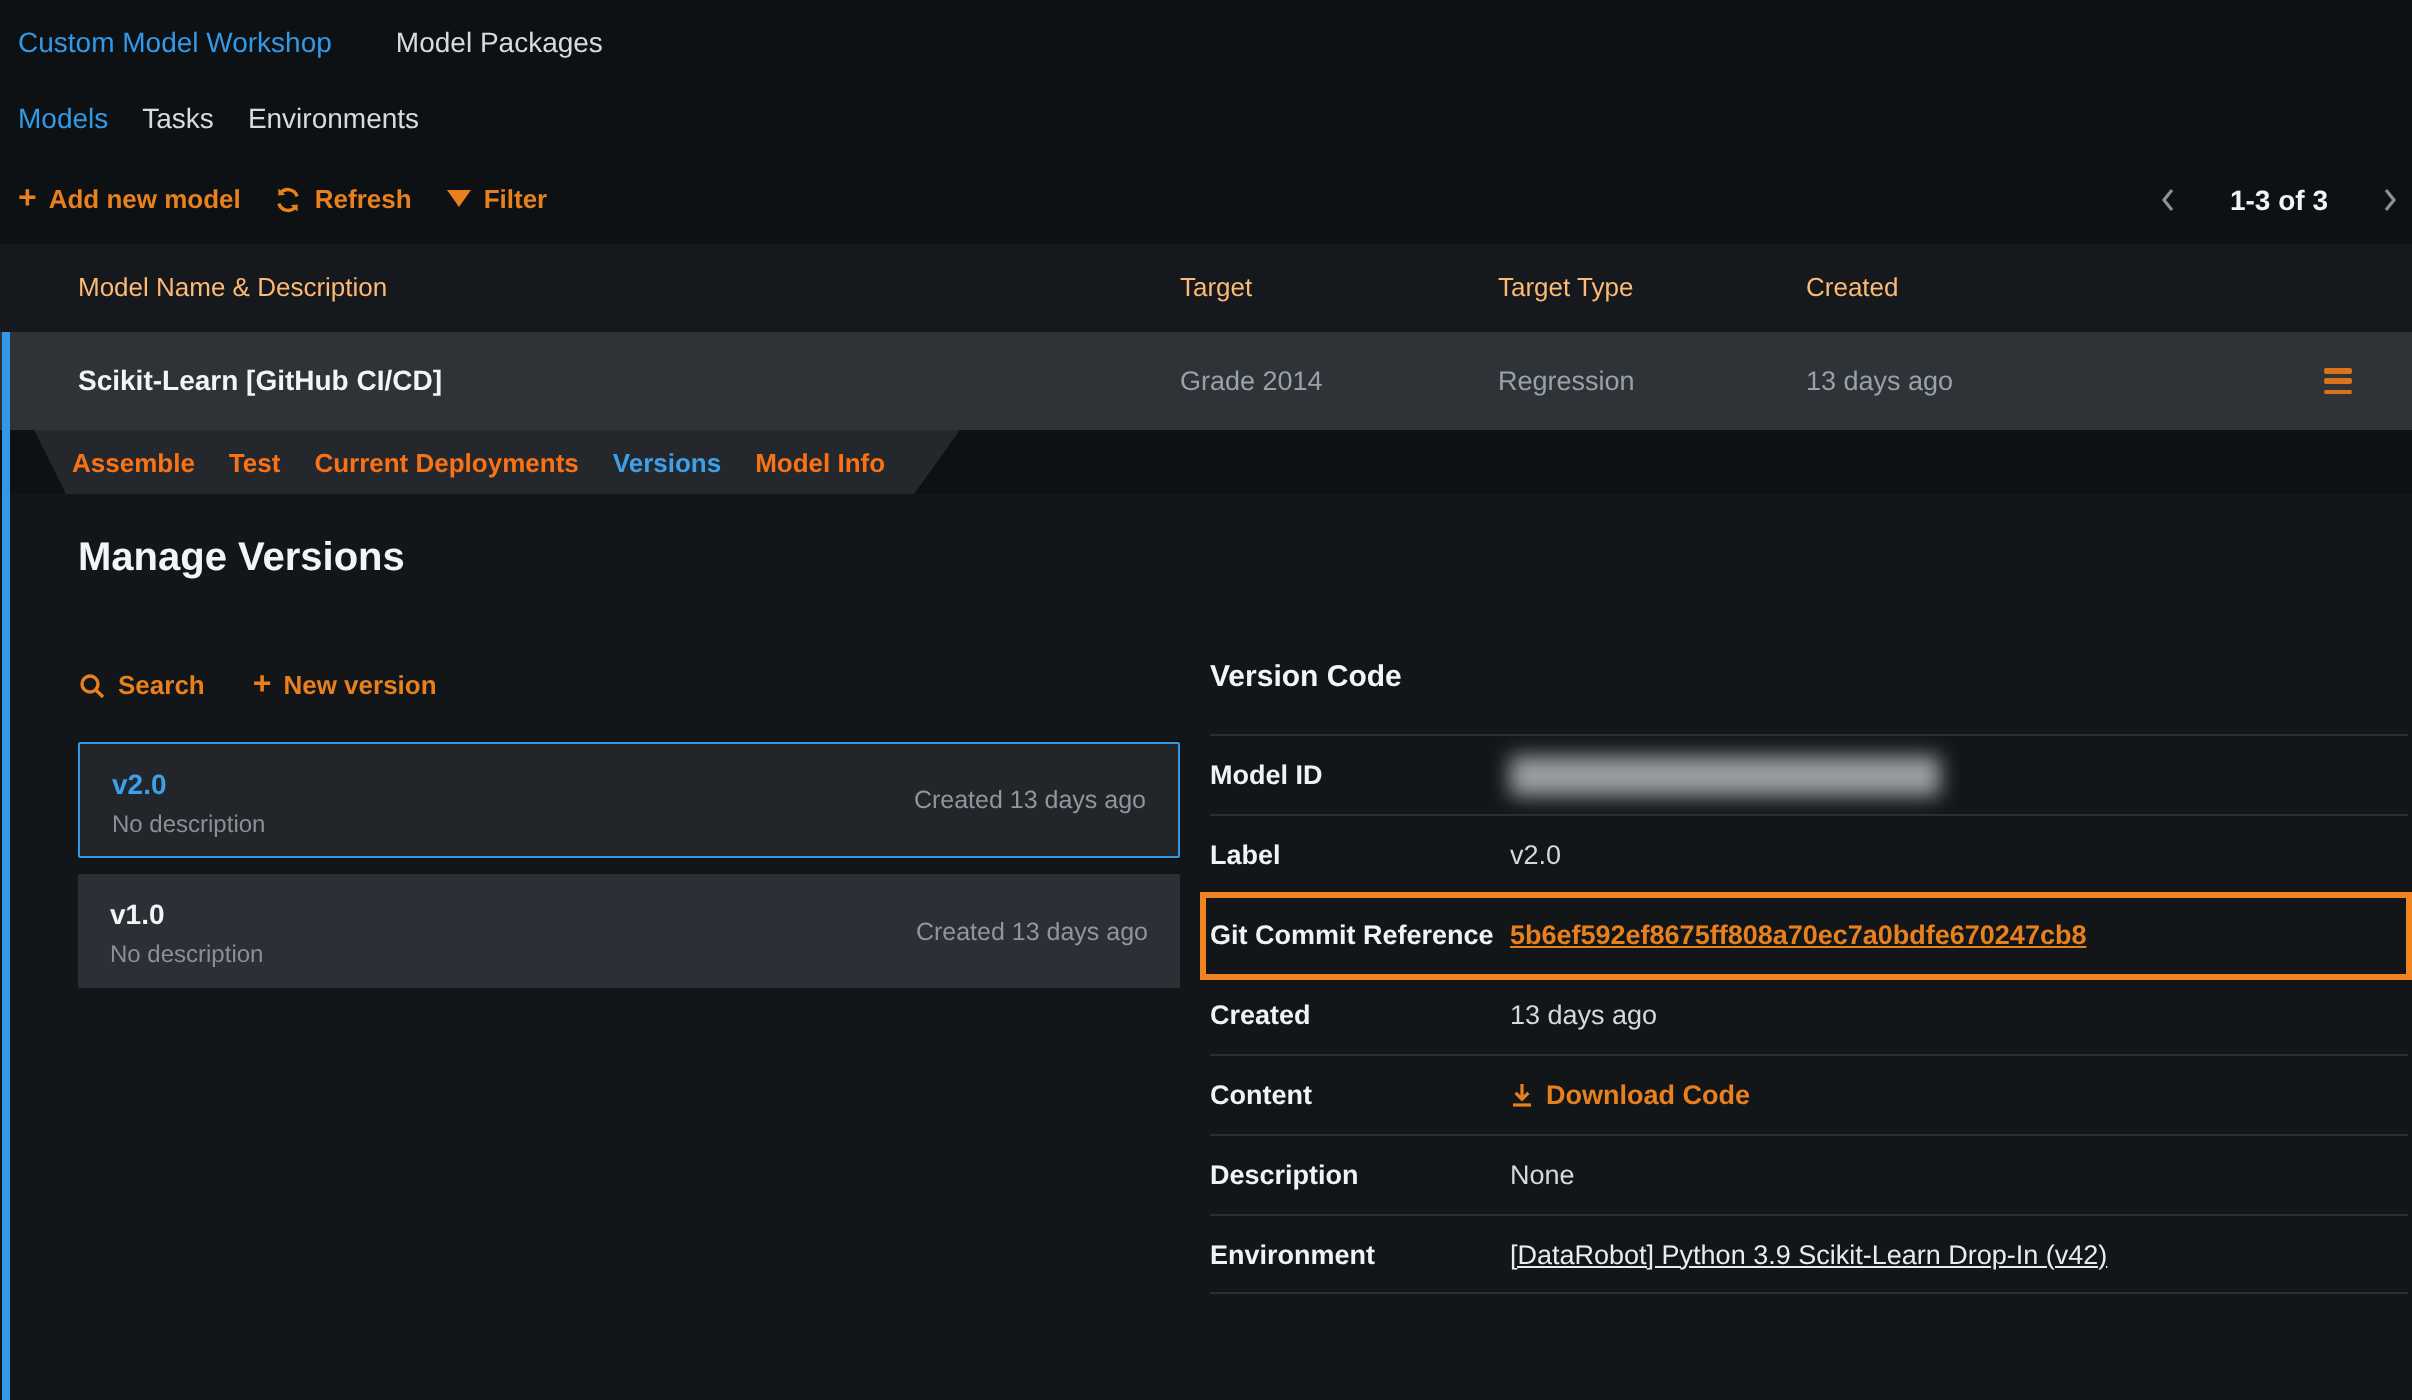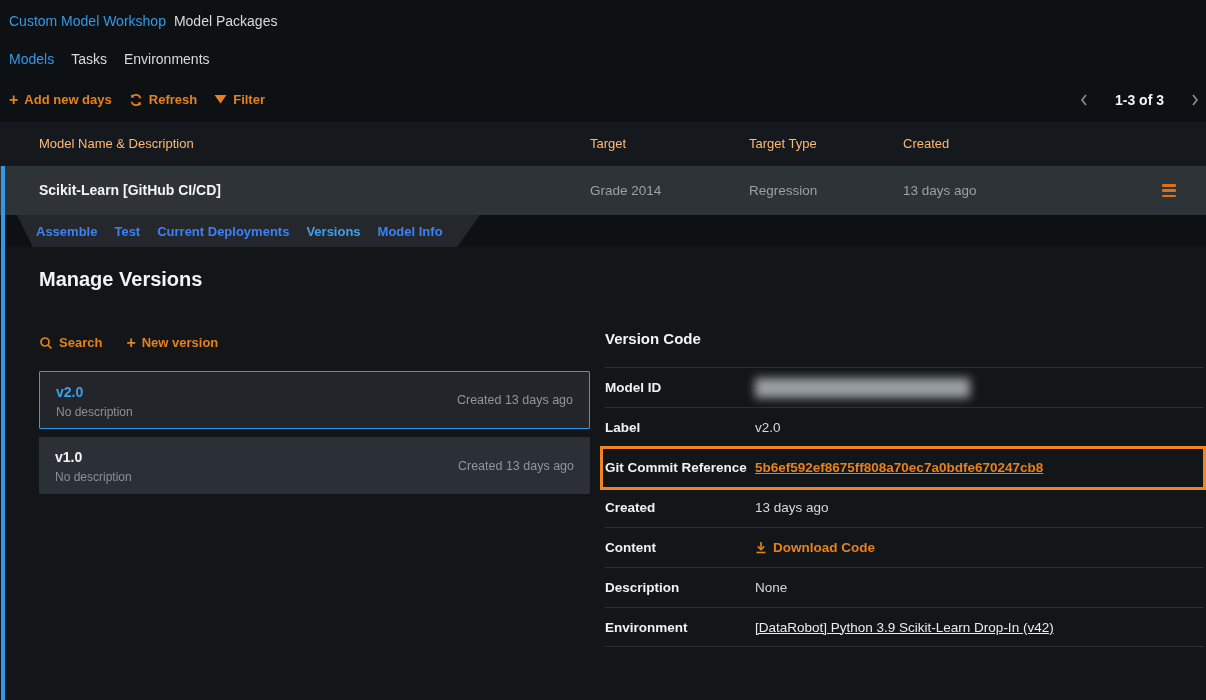--- a/index.html
+++ b/index.html
@@ -8,7 +8,7 @@
   .screen { position:relative; width:1206px; height:700px; background:#0e1114; overflow:hidden; }
 
   
-  .nav1 { position:absolute; top:13px; left:9px; display:flex; gap:8px; font-size:14px; }
+  .nav1 { position:absolute; top:13px; left:9px; display:flex; gap:32px; font-size:14px; }
   .nav2 { position:absolute; top:51px; left:9px; display:flex; gap:17px; font-size:14px; }
   .navlink { color:#d8dadc; cursor:pointer; text-decoration:none; }
   .navlink.active { color:#3399e6; }

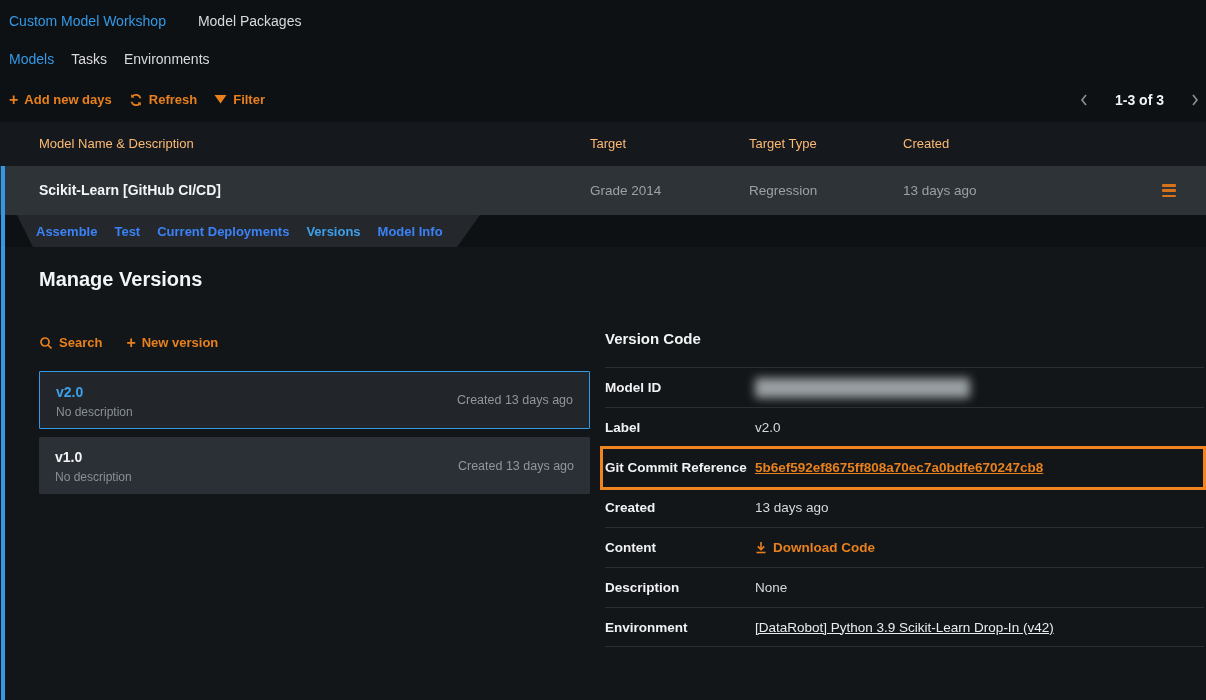--- a/index.html
+++ b/index.html
@@ -91,7 +91,7 @@
   <div class="actions">
     <a class="action-link">
       <span class="plus">+</span>
-      <span>Add new days</span>
+      <span>Add new model</span>
     </a>
     <a class="action-link">
       <span>

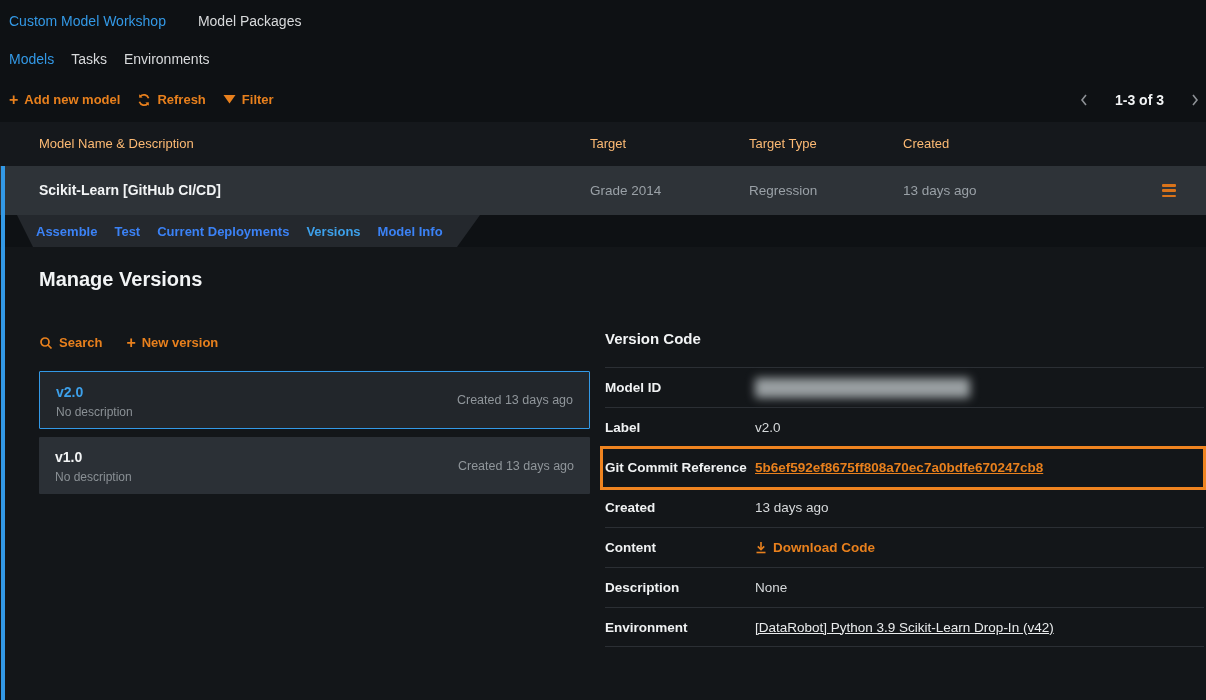--- a/index.html
+++ b/index.html
@@ -42,7 +42,7 @@
   .tabstrip { position:absolute; top:215px; left:0; width:480px; height:32px; background:#24282d;
               clip-path:polygon(17px 0, 480px 0, 457px 100%, 33px 100%);
               display:flex; align-items:center; gap:17px; padding-left:36px; z-index:4; }
-  .tab { font-size:13px; font-weight:700; color:#3b82f6; cursor:pointer; white-space:nowrap; }
+  .tab { font-size:13px; font-weight:700; color:#f97316; cursor:pointer; white-space:nowrap; }
   .tab.active { color:#3da0ea; }
 
   

